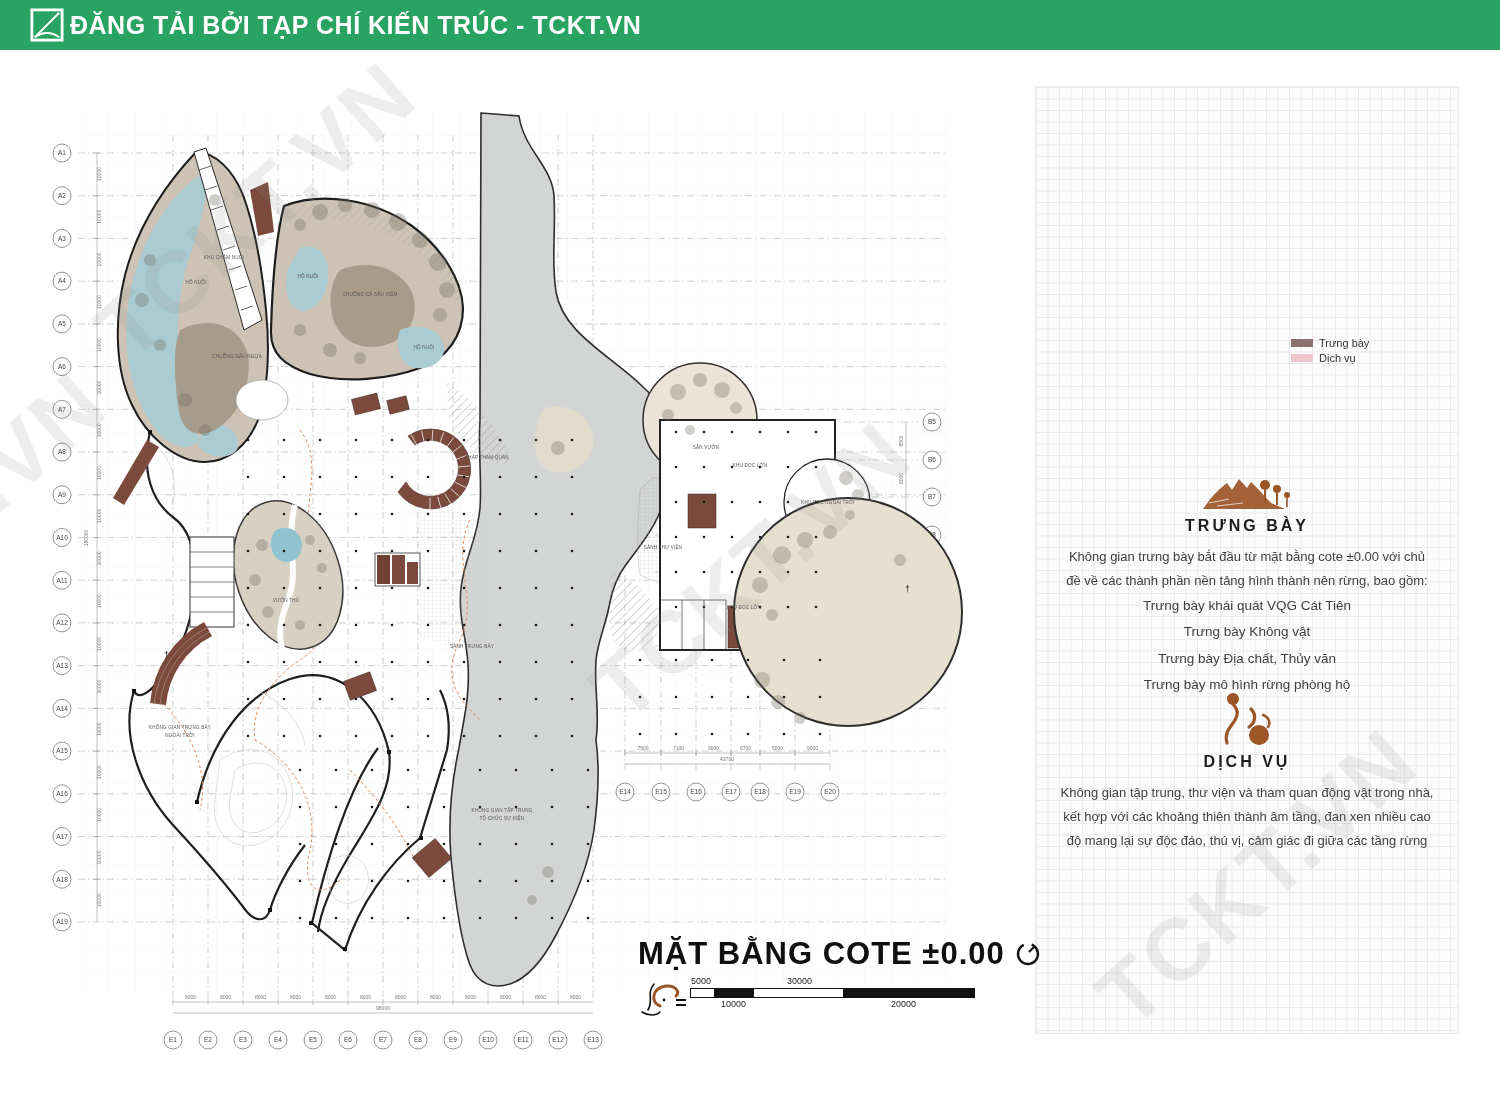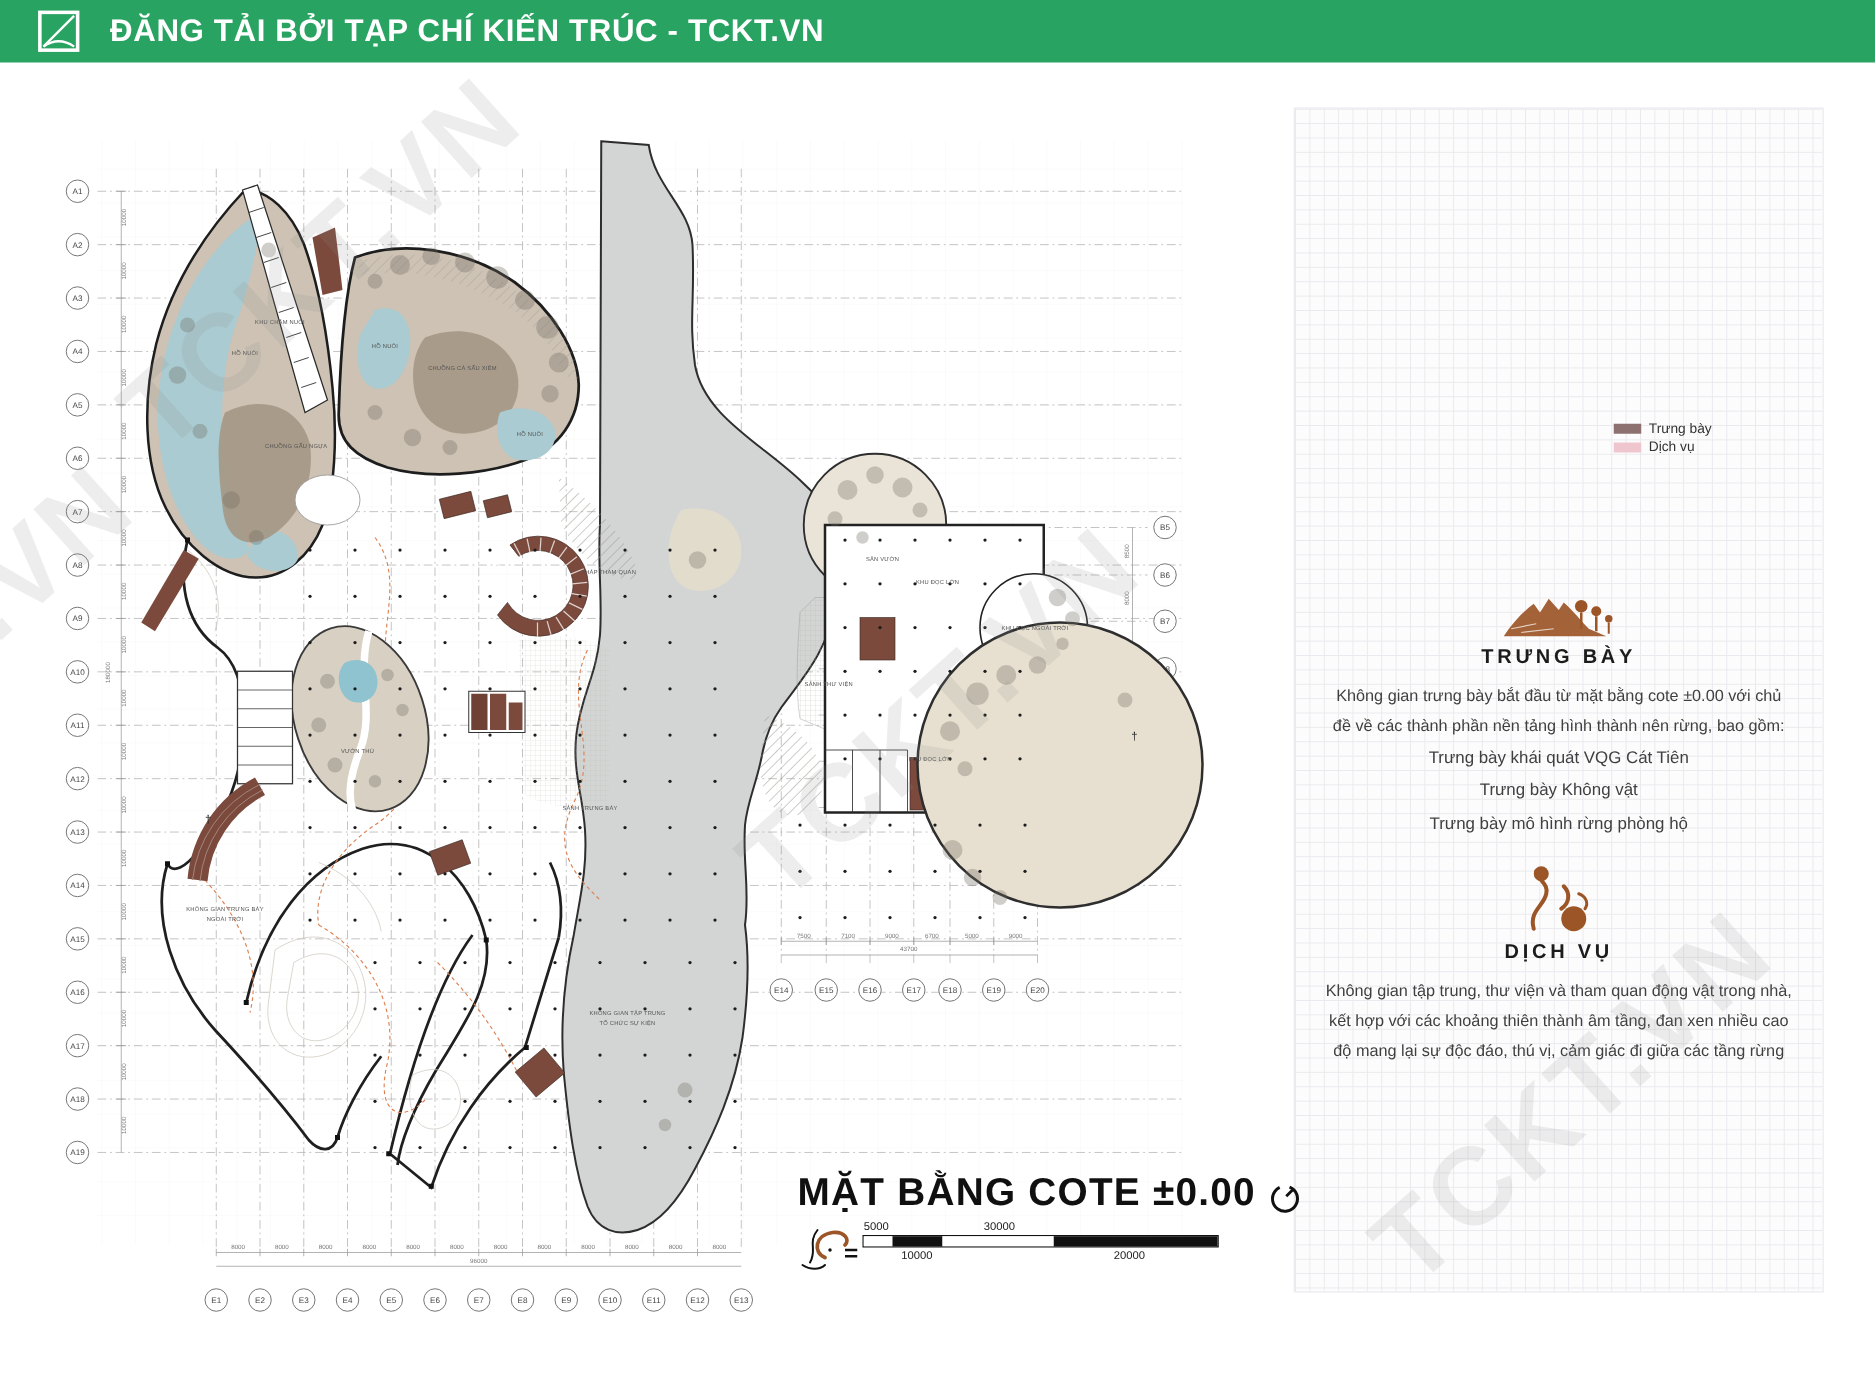--- a/index.html
+++ b/index.html
@@ -9,7 +9,7 @@
   .header{position:absolute;left:0;top:0;width:1500px;height:50px;background:#28A361;
     display:flex;align-items:center;z-index:30;}
   .logo{width:34px;height:34px;margin-left:30px;flex:0 0 auto;}
-  .header-title{color:#fff;font-size:25px;font-weight:bold;letter-spacing:.5px;margin-left:24px;white-space:nowrap;}
+  .header-title{color:#fff;font-size:25px;font-weight:bold;letter-spacing:.5px;margin-left:6px;white-space:nowrap;}
   
   .wm{position:absolute;font-size:88px;font-weight:bold;letter-spacing:3px;color:#8f8f8f;
     opacity:.15;transform:rotate(-42deg);z-index:12;pointer-events:none;white-space:nowrap;}

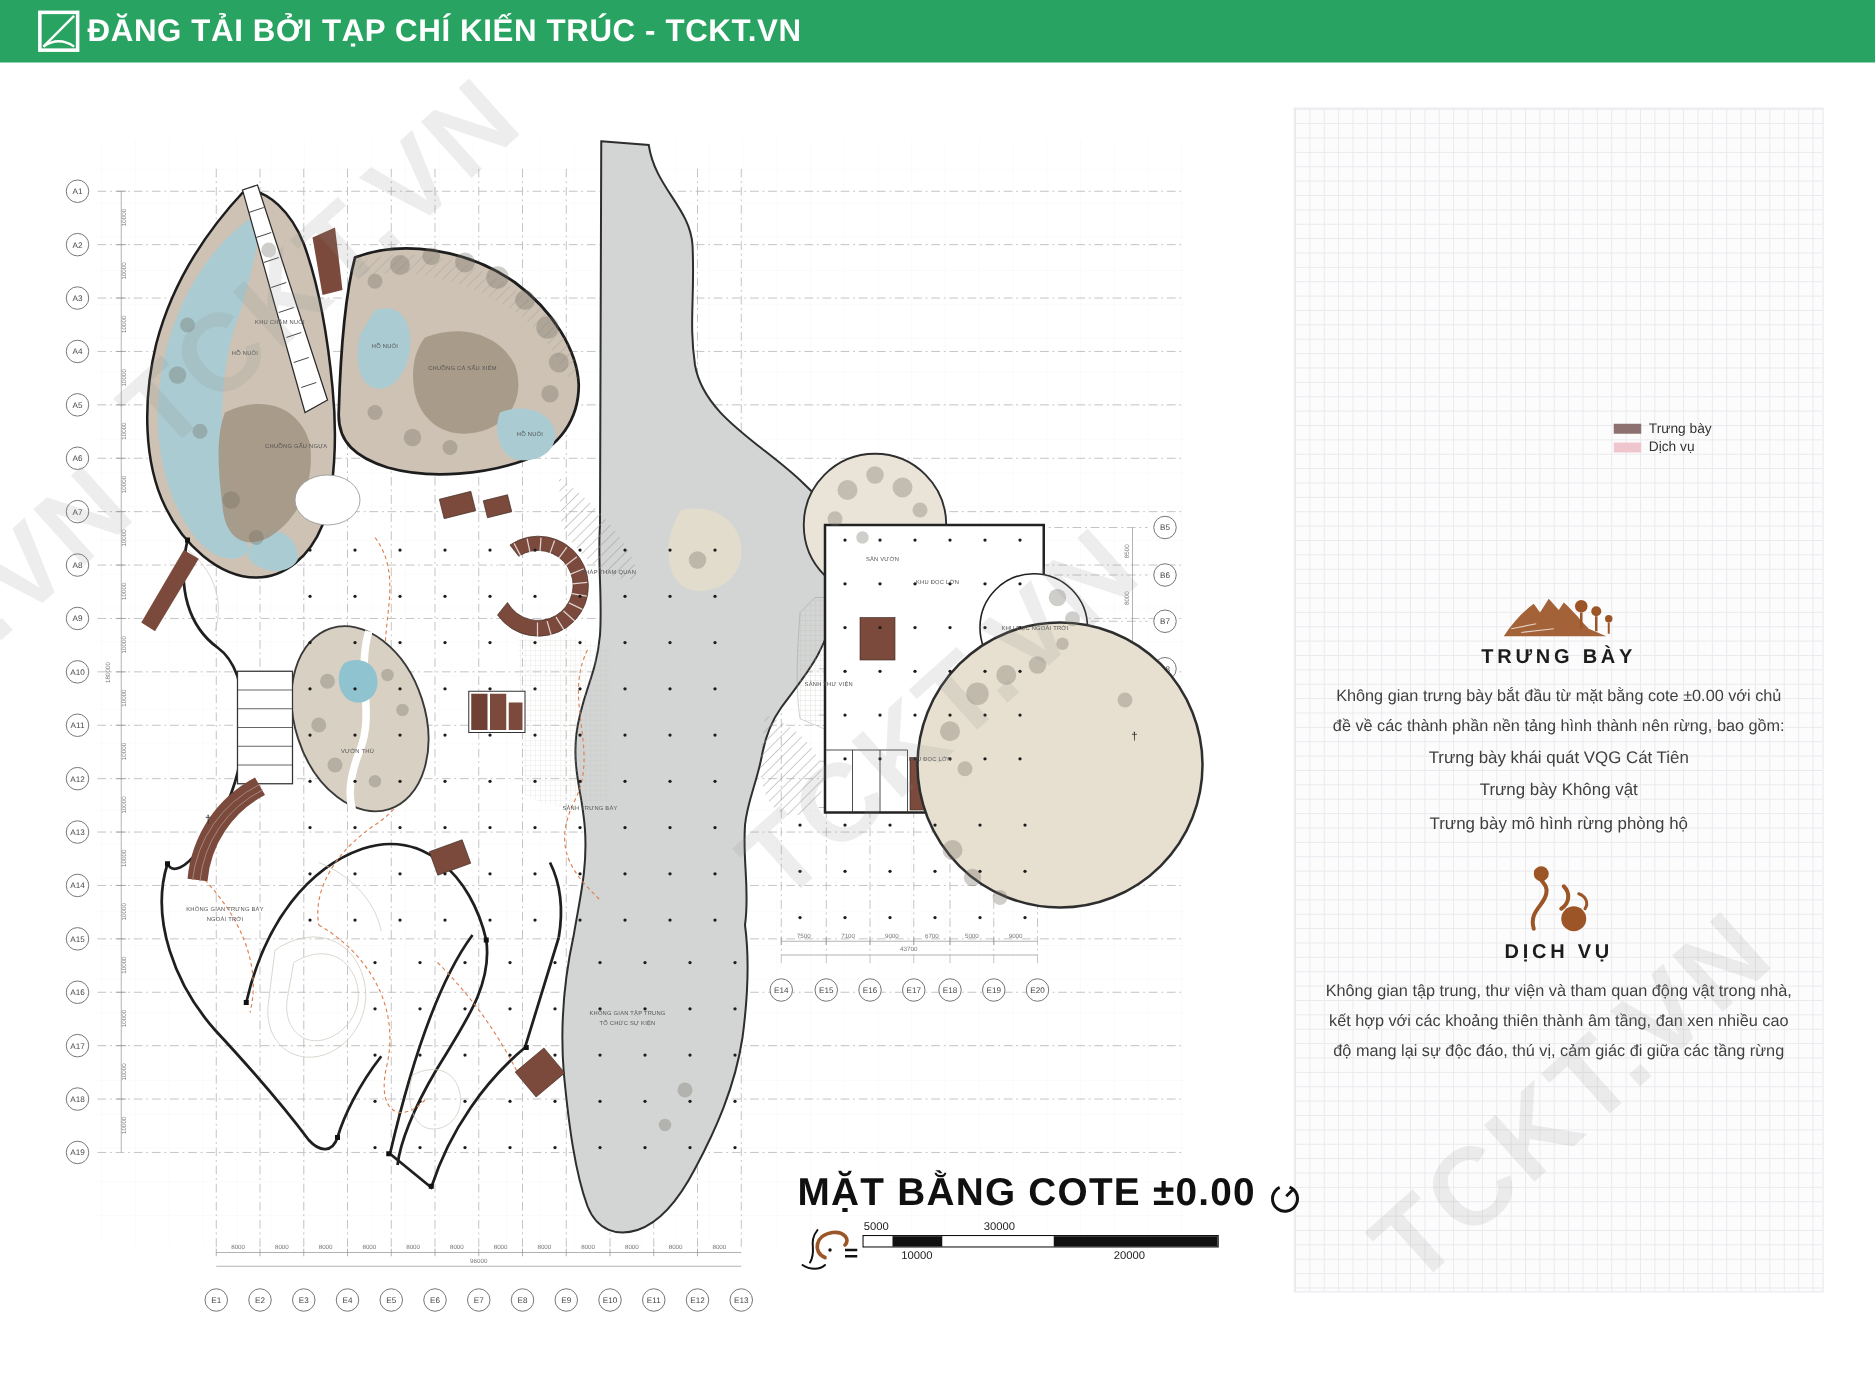--- a/index.html
+++ b/index.html
@@ -821,6 +821,7 @@
       <div class="sec-items">
         <div>Trưng bày khái quát VQG Cát Tiên</div>
         <div>Trưng bày Không vật</div>
+        <div>Trưng bày Địa chất, Thủy văn</div>
         <div>Trưng bày mô hình rừng phòng hộ</div>
       </div>
     </div>

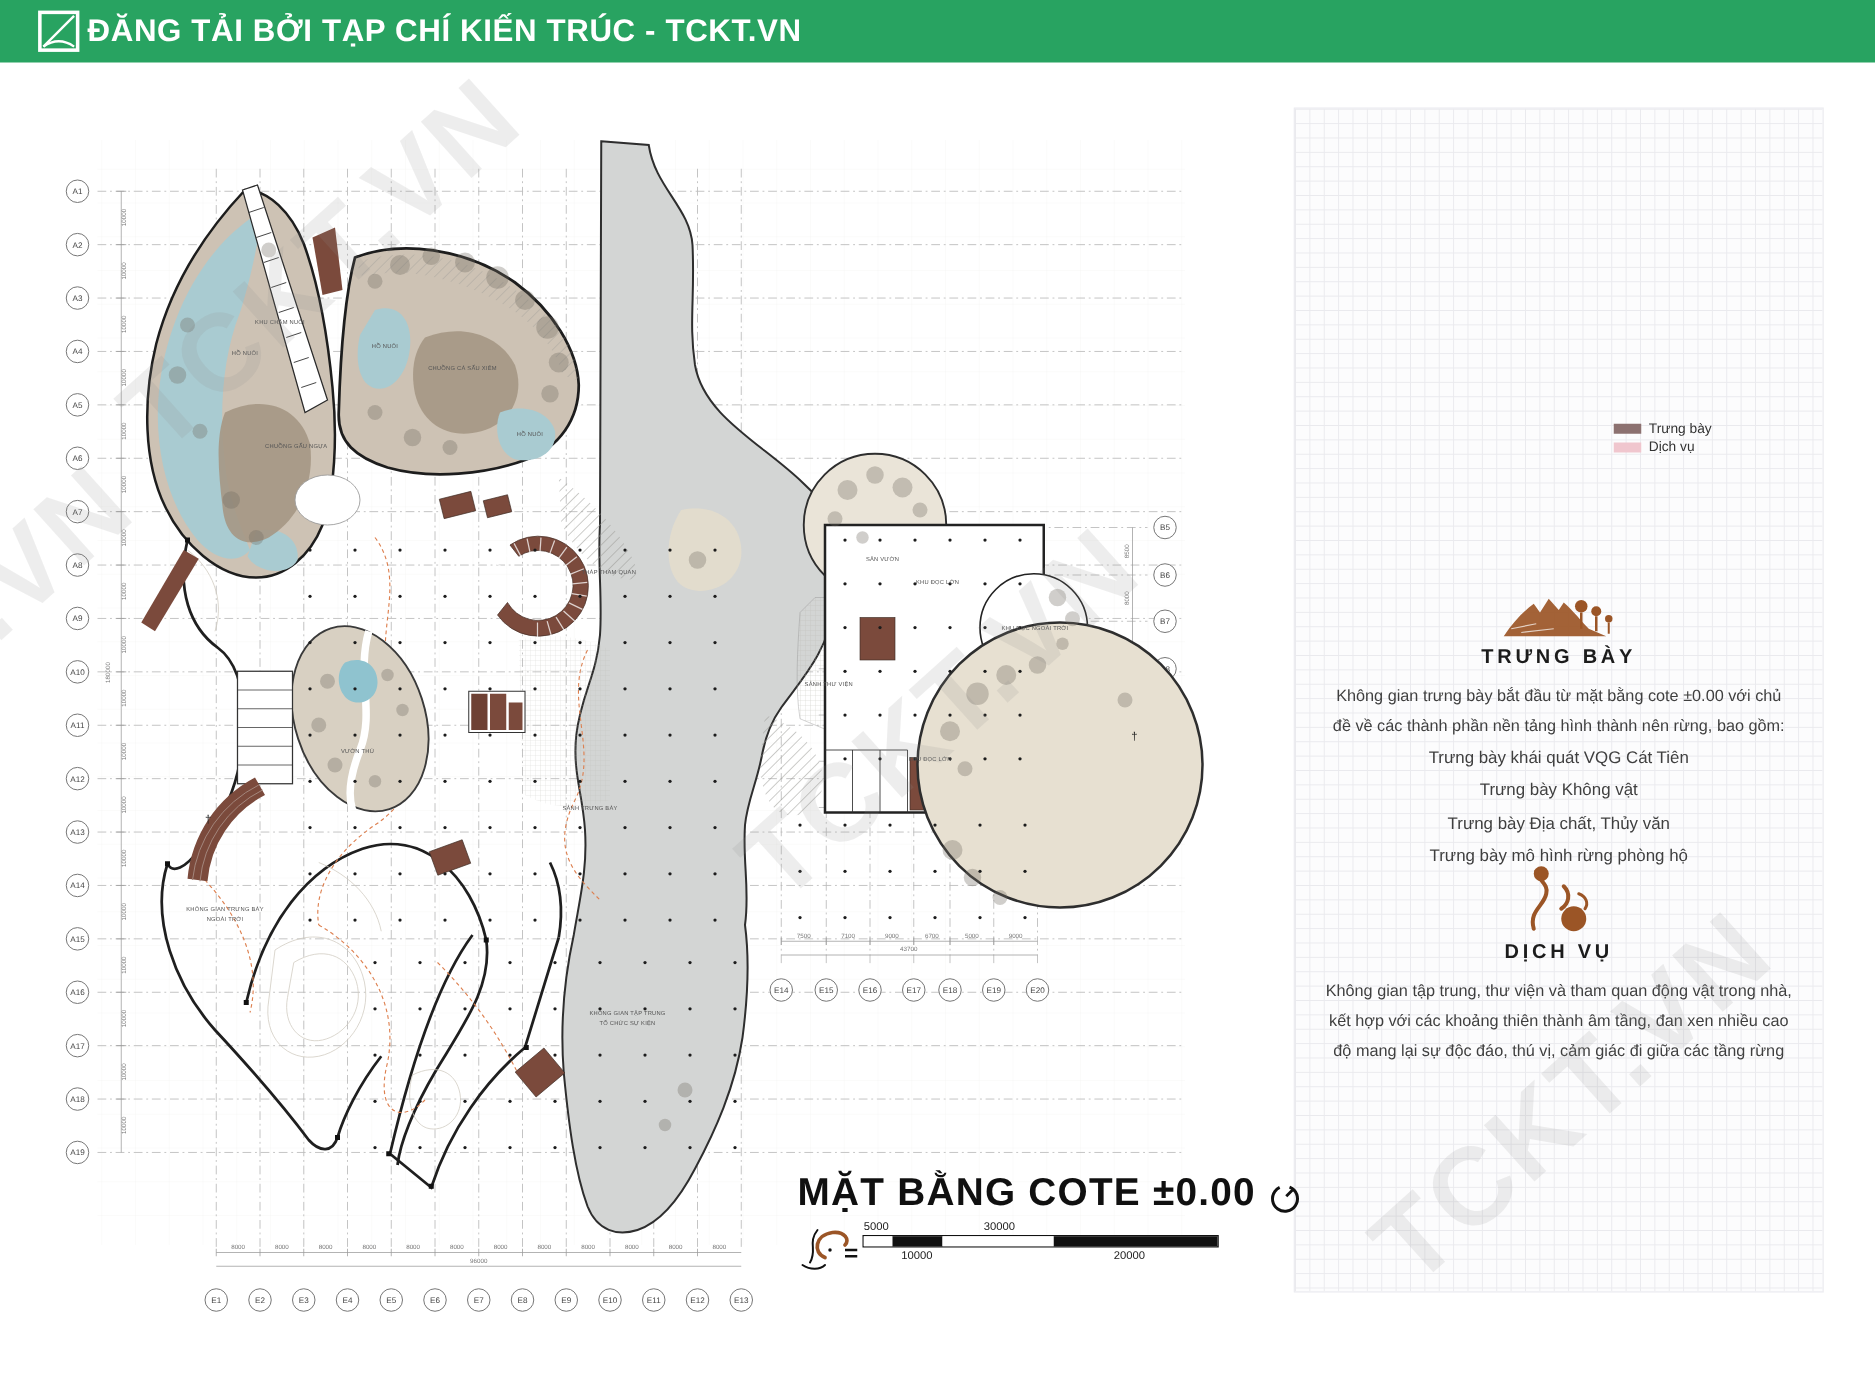--- a/index.html
+++ b/index.html
@@ -20,7 +20,7 @@
   .lbl{font-size:4.6px;fill:#555;letter-spacing:.2px;}
   .dagger{font-size:9px;fill:#222;}
   
-  .plan-title{position:absolute;left:638px;top:936px;z-index:20;display:flex;align-items:flex-end;gap:10px;}
+  .plan-title{position:absolute;left:638px;top:936px;z-index:20;display:flex;align-items:center;gap:10px;}
   .plan-title .t{font-size:31px;font-weight:900;color:#101010;letter-spacing:1px;white-space:nowrap;}
   .north-glyph{position:absolute;left:636px;top:976px;z-index:20;}
   .scalebar{position:absolute;left:690px;top:988px;width:283px;height:8px;z-index:20;

